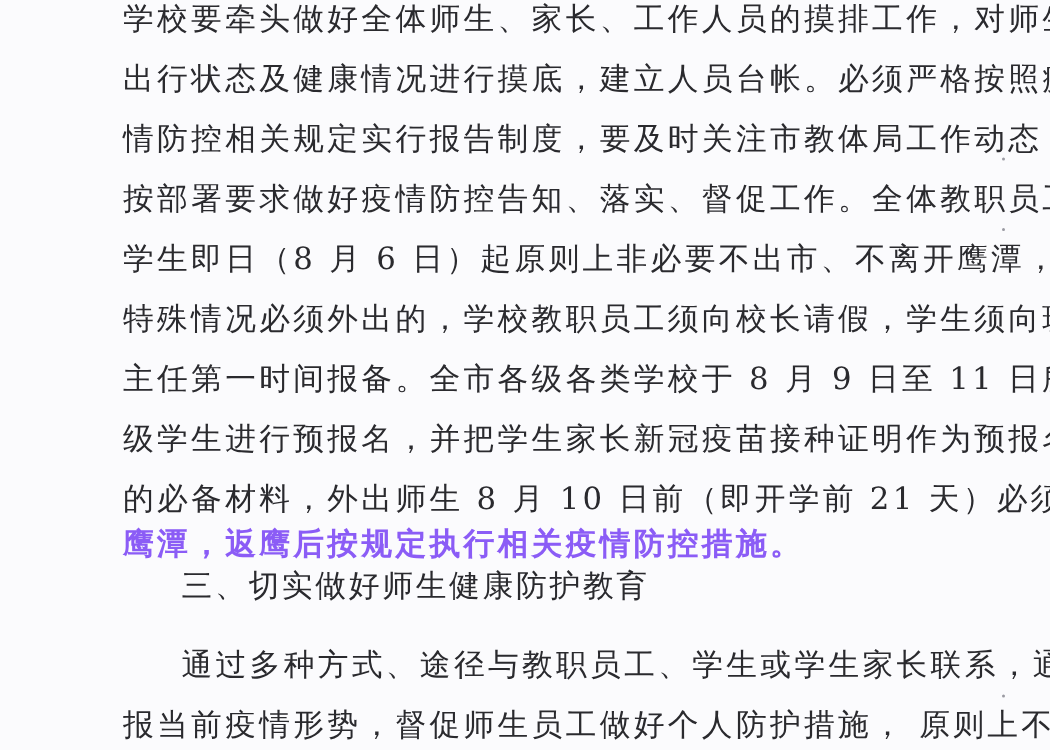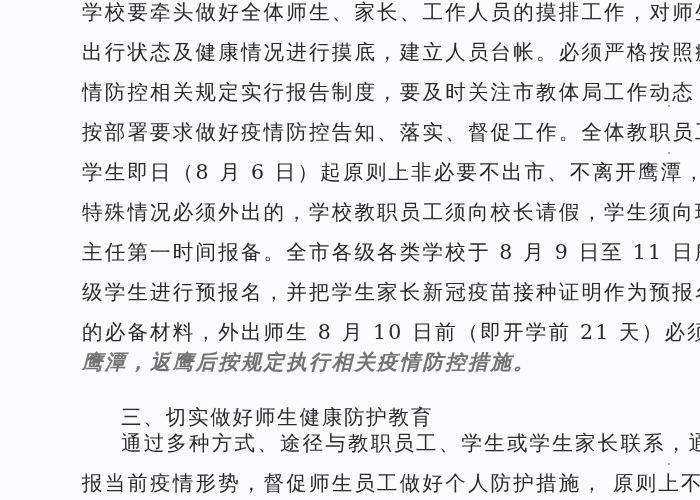--- a/index.html
+++ b/index.html
@@ -25,7 +25,7 @@
   .line.indent { left: 121px; width: 501px; }
   .line.heading { left: 121px; text-align-last: left; letter-spacing: 1.8px; }
   .line.last { text-align-last: left; }
-  .line.bold { font-weight: bold; color: #737373; font-style: italic; }
+  .line.bold { font-weight: bold; color: #8b5cf6; }
   .speck { position: absolute; width: 2px; height: 2px; background: #9a9aa2; border-radius: 1px; }
 </style>
 </head>

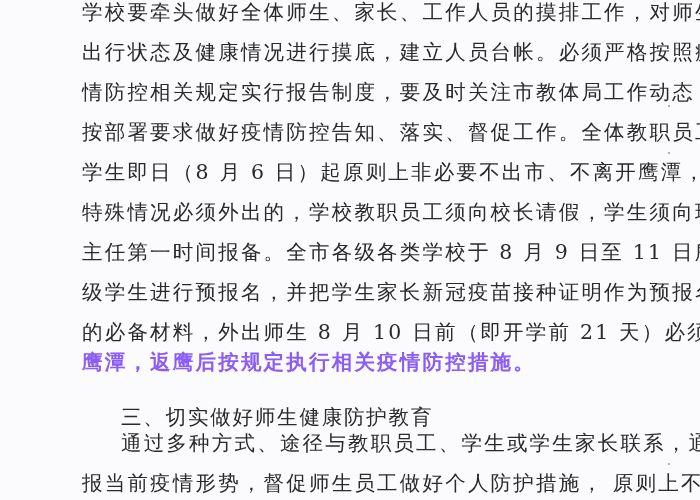--- a/index.html
+++ b/index.html
@@ -44,7 +44,7 @@
   <div class="line" style="top:319px">的必备材料，外出师生 8 月 10 日前（即开学前 21 天）必须返回</div>
   <div class="line last bold" style="top:349px">鹰潭，返鹰后按规定执行相关疫情防控措施。</div>
 
-  <div class="line heading" style="top:404px">三、切实做好师生健康防护教育</div>
+  <div class="line heading" style="top:377px">三、切实做好师生健康防护教育</div>
 
   <div class="line indent" style="top:430px">通过多种方式、途径与教职员工、学生或学生家长联系，通</div>
   <div class="line" style="top:470px">报当前疫情形势，督促师生员工做好个人防护措施， 原则上不参</div>

